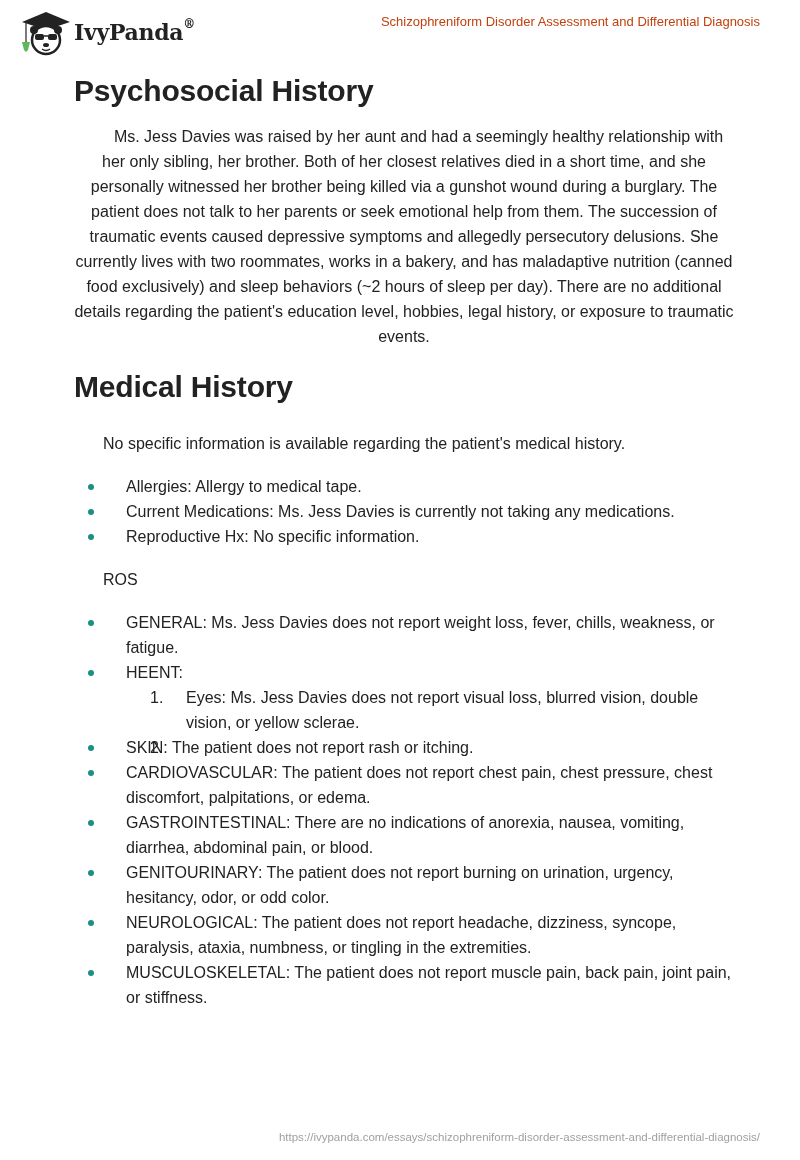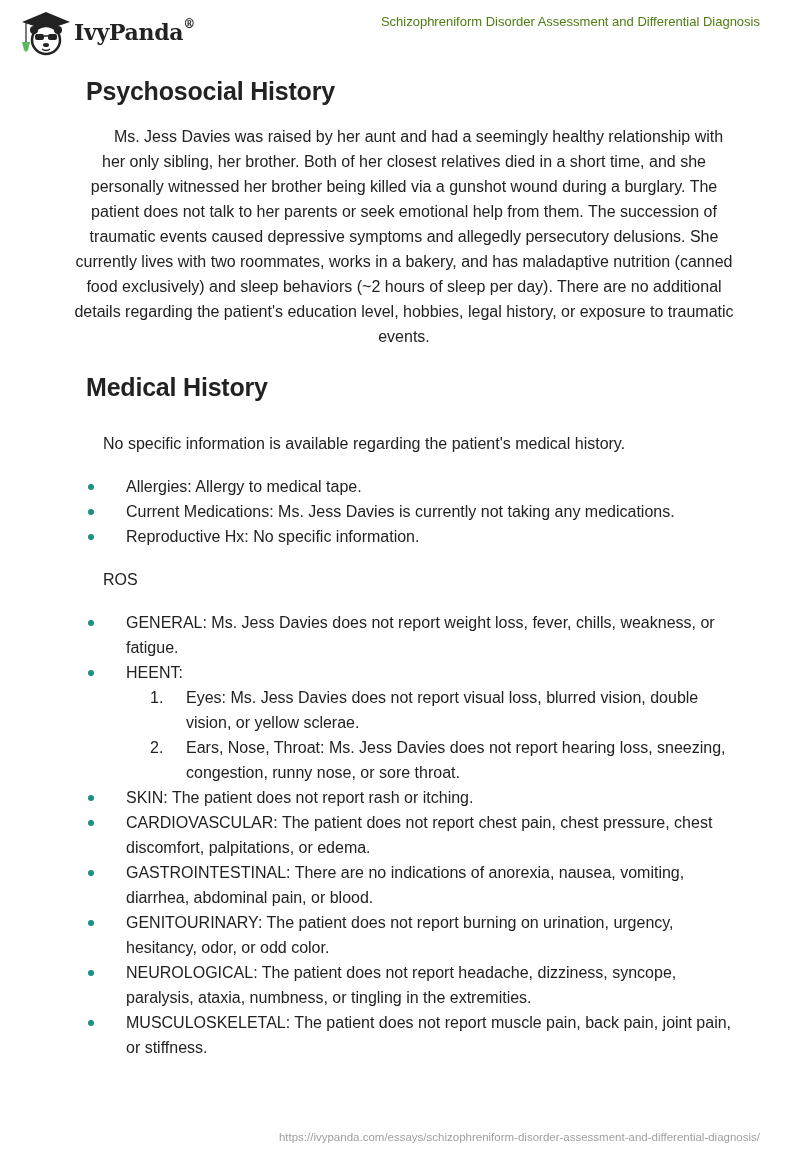--- a/index.html
+++ b/index.html
@@ -10,7 +10,7 @@
   .logo svg { width: 56px; height: 48px; }
   .logo-text { font-family: "DejaVu Serif", serif; font-weight: bold; font-size: 22px; color: #222; margin-left: 2px; letter-spacing: -0.3px; }
   .logo-text sup { font-size: 12px; font-weight: bold; vertical-align: top; position: relative; top: -2px; }
-  .doc-title { position: absolute; right: 32px; top: 14px; font-size: 13px; color: #4d7c0f; }
+  .doc-title { position: absolute; right: 32px; top: 14px; font-size: 13px; color: #c2410c; }
   .content { position: absolute; left: 74px; top: 70px; width: 660px; }
   h2 { font-size: 25px; font-weight: bold; margin: 12px; color: #222; letter-spacing: -0.2px; }
   h2.psycho { margin-top: 2px; height: 40px; line-height: 38px; }

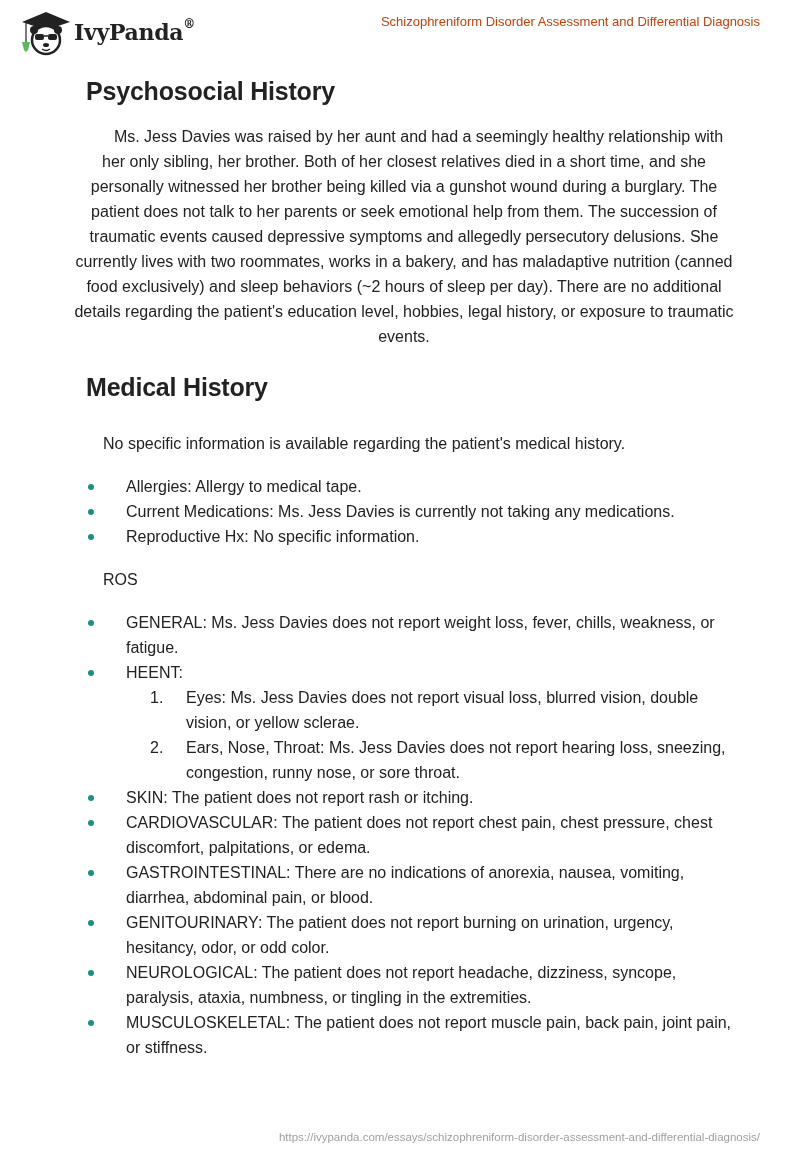--- a/index.html
+++ b/index.html
@@ -12,7 +12,7 @@
   .logo-text sup { font-size: 12px; font-weight: bold; vertical-align: top; position: relative; top: -2px; }
   .doc-title { position: absolute; right: 32px; top: 14px; font-size: 13px; color: #c2410c; }
   .content { position: absolute; left: 74px; top: 70px; width: 660px; }
-  h2 { font-size: 25px; font-weight: bold; margin: 12px; color: #222; letter-spacing: -0.2px; }
+  h2 { font-size: 30px; font-weight: bold; margin: 0; color: #222; letter-spacing: -0.2px; }
   h2.psycho { margin-top: 2px; height: 40px; line-height: 38px; }
   p { font-size: 16px; line-height: 25px; margin: 0; }
   .para1 { margin-top: 12px; text-indent: 29px; text-align: center; }

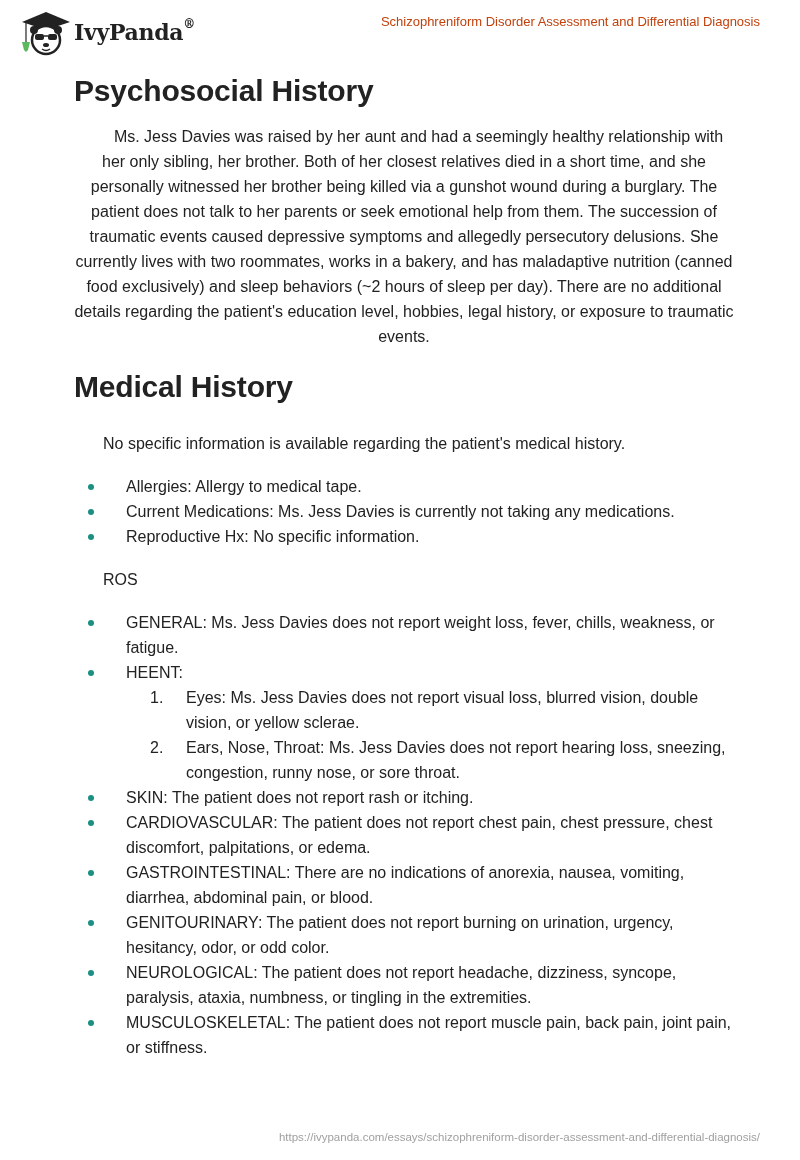--- a/index.html
+++ b/index.html
@@ -72,7 +72,7 @@
     <li><span class="dot"></span><span>HEENT:</span>
       <ol class="sub">
         <li><span class="num">1.</span><span>Eyes: Ms. Jess Davies does not report visual loss, blurred vision, double vision, or yellow sclerae.</span></li>
-        <li><span class="num">2.</span><span>Ears, Nose, Throat: Ms. Jess Davies does not report hearing loss, sneezing, congestion, runny nose, or sore throat.</span></li>
+        <li><span class="num">2.</span></li>
       </ol>
     </li>
     <li><span class="dot"></span><span>SKIN: The patient does not report rash or itching.</span></li>

